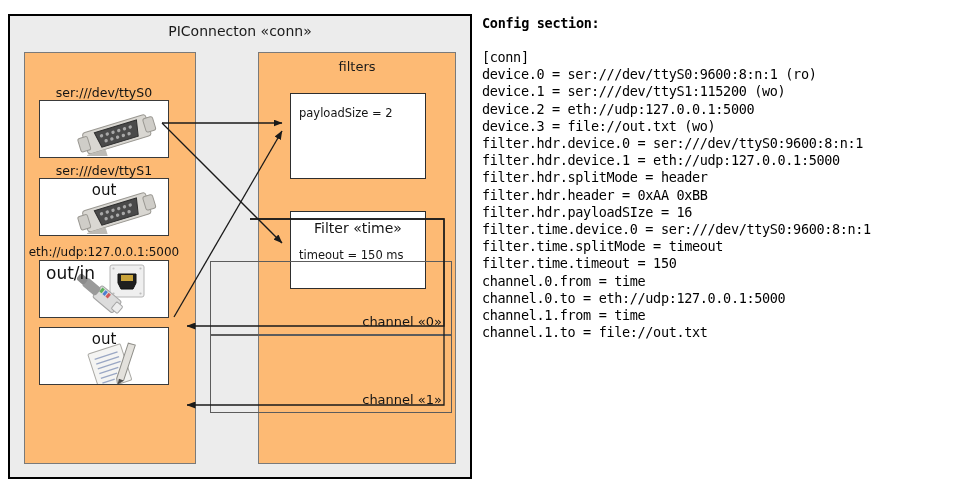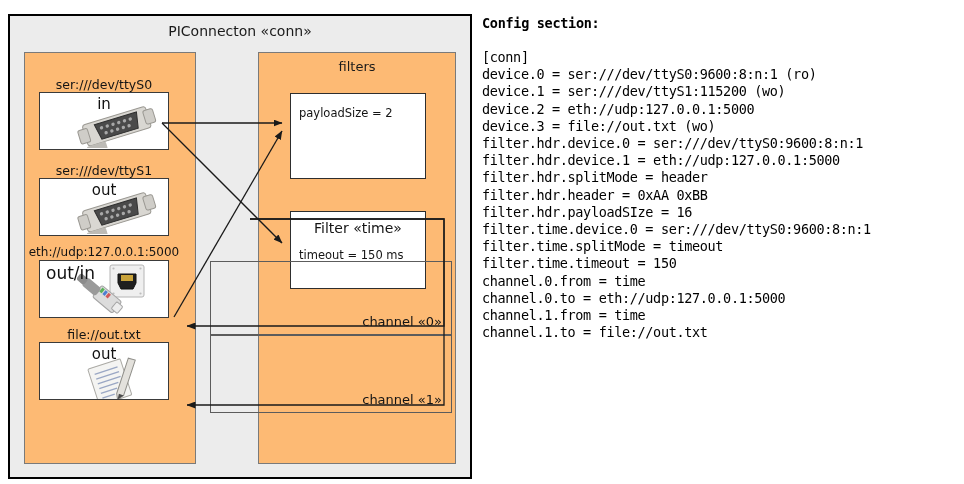--- a/index.html
+++ b/index.html
@@ -50,7 +50,7 @@
   .io-center{ left:0; top:3px; width:100%; text-align:center; }
   .io-left{ left:6px; top:4px; font-size:17px; }
 
-  #dev-ttys0{ top:24px; }
+  #dev-ttys0{ top:32px; }
   #dev-ttys1{ top:110px; }
   #dev-eth  { top:192px; }
   #dev-file { top:274px; }

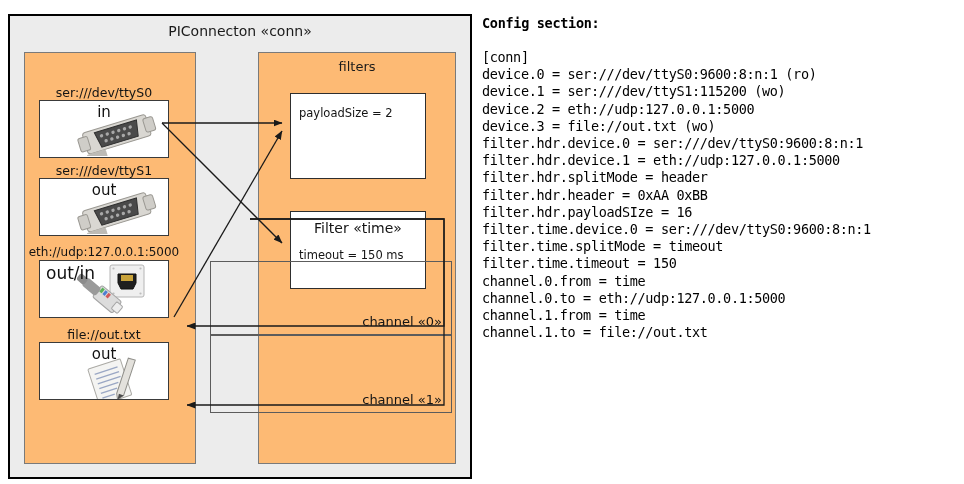--- a/index.html
+++ b/index.html
@@ -120,7 +120,6 @@
       <div class="device" id="dev-ttys0">
         <div class="device-label">ser:///dev/ttyS0</div>
         <div class="device-box">
-          <div class="device-io io-center">in</div>
           <span class="icon-wrap serial-icon">
             <svg width="88" height="42" viewBox="0 0 88 42">
               <g transform="rotate(-17 44 21)">

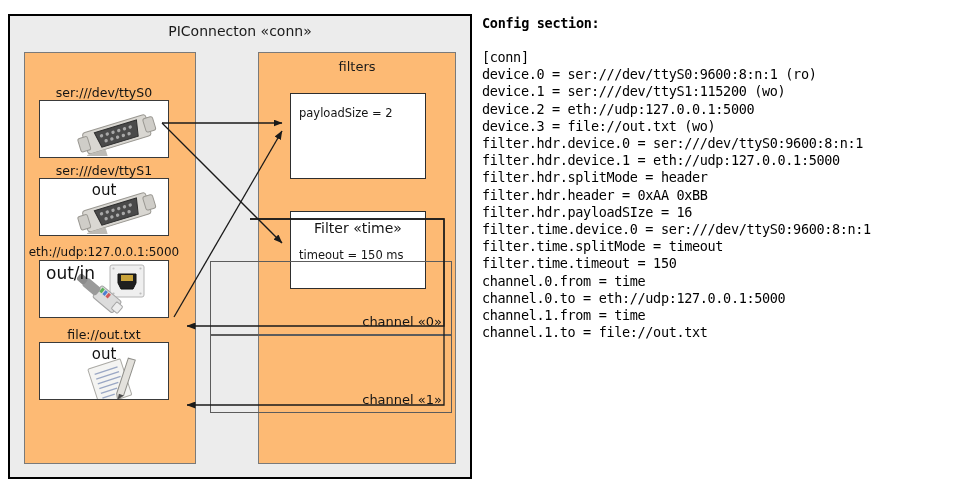--- a/index.html
+++ b/index.html
@@ -206,7 +206,6 @@
       </div>
 
       <div class="device" id="dev-file">
-        <div class="device-label">file://out.txt</div>
         <div class="device-box">
           <div class="device-io io-center">out</div>
           <span class="icon-wrap file-icon">

